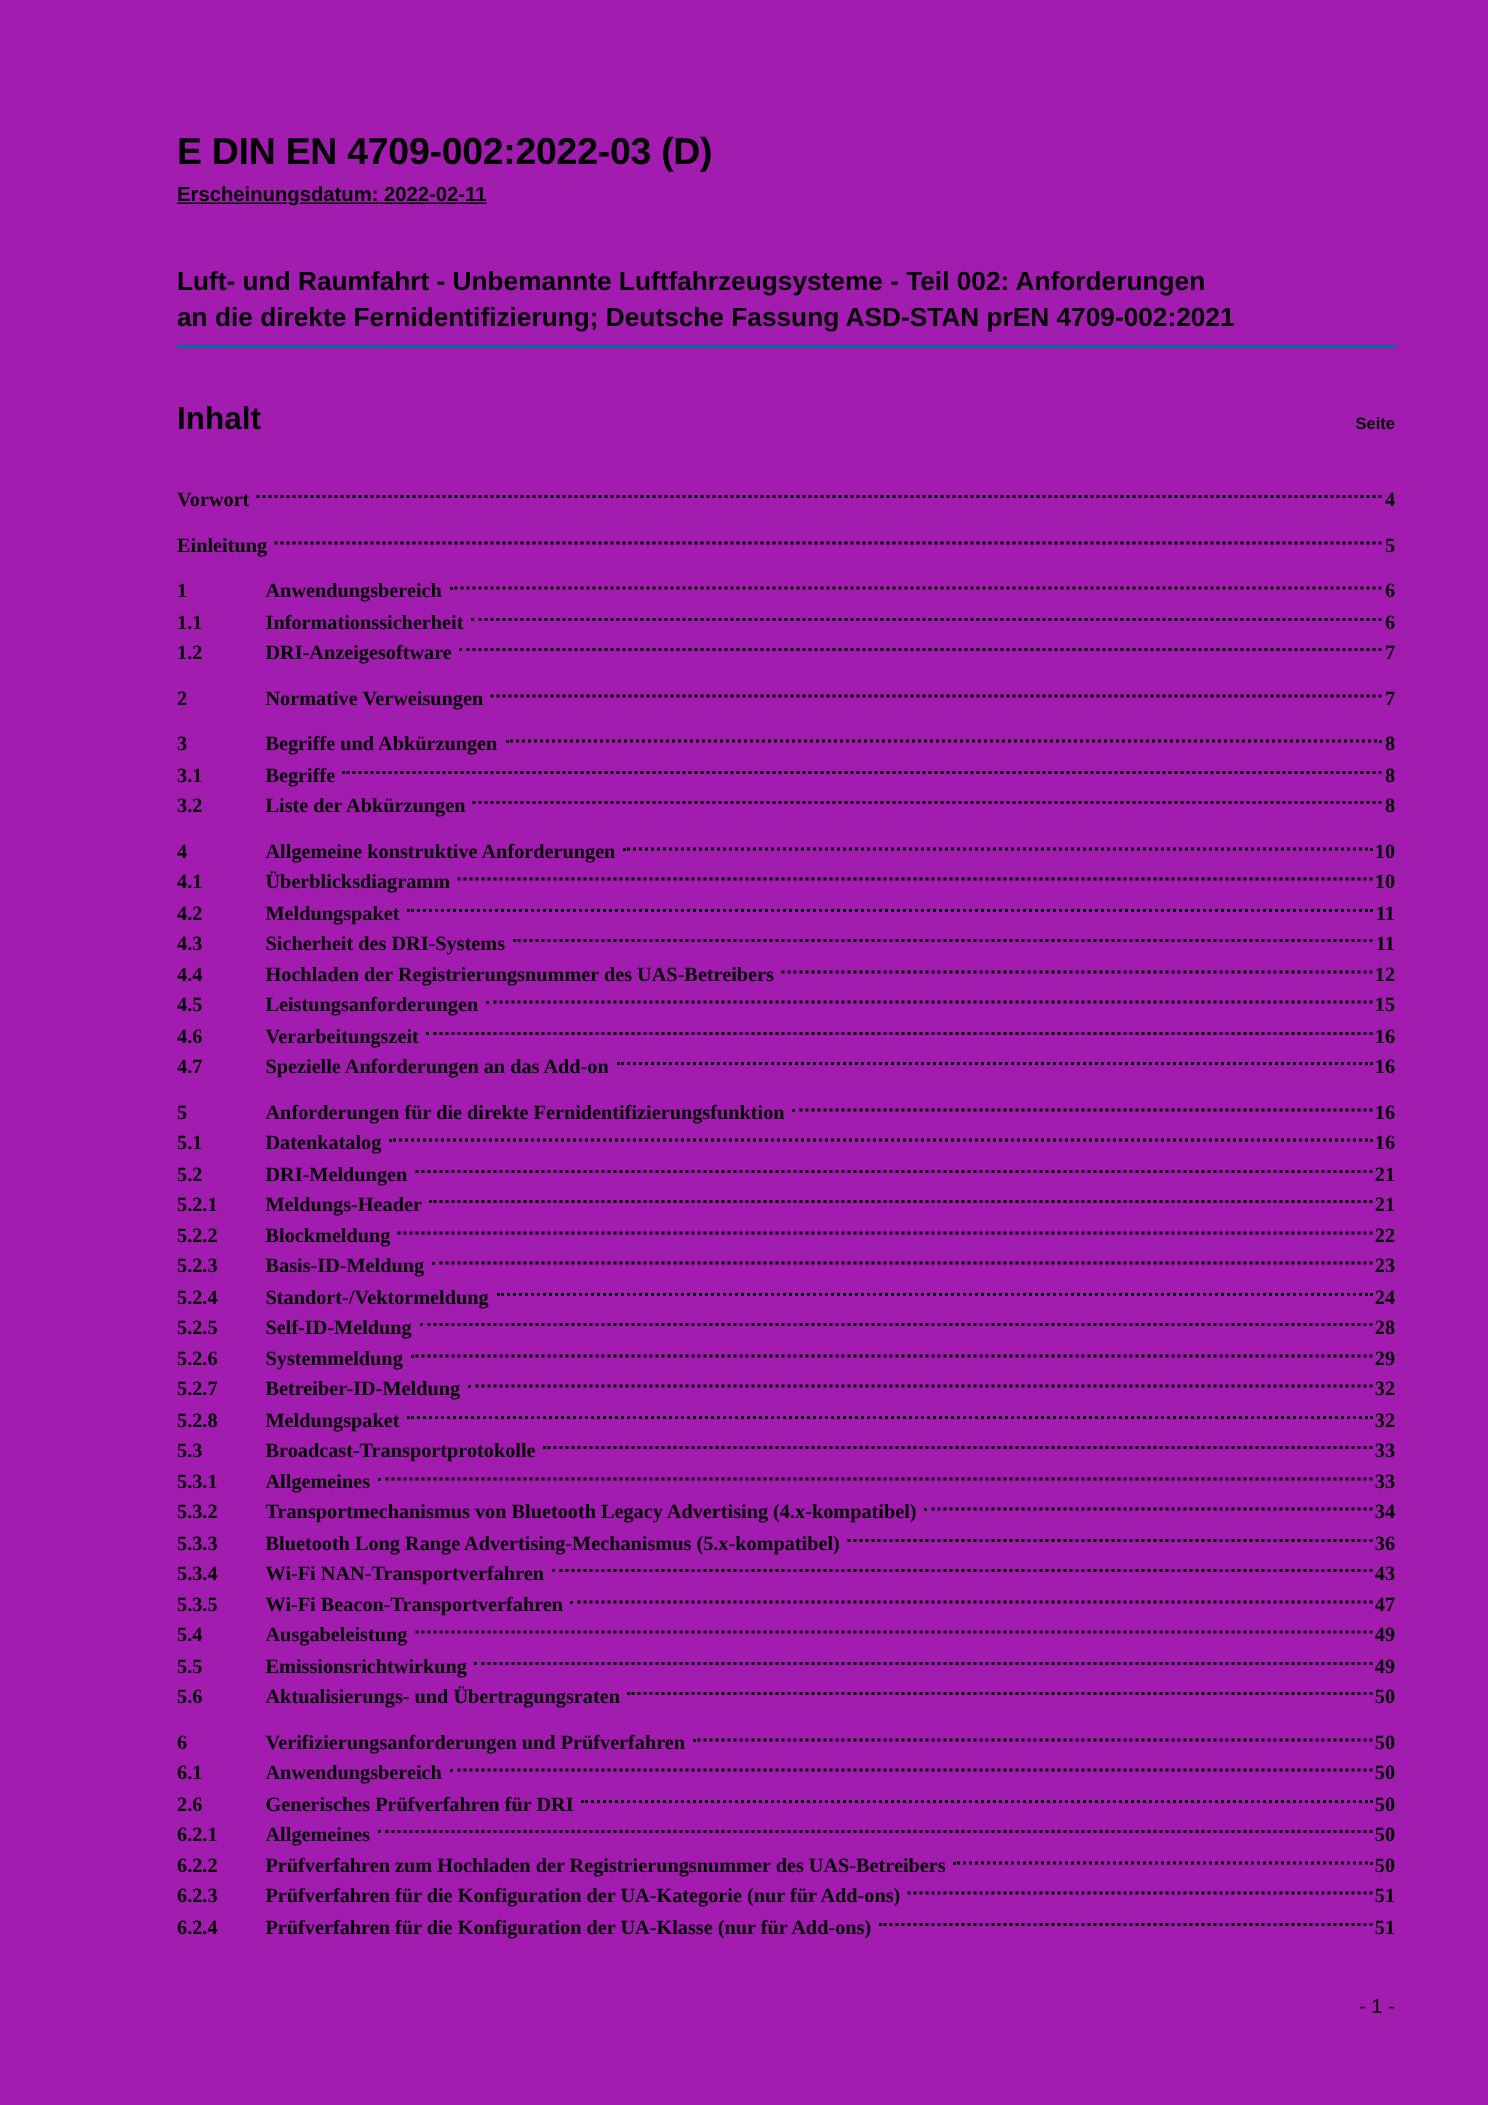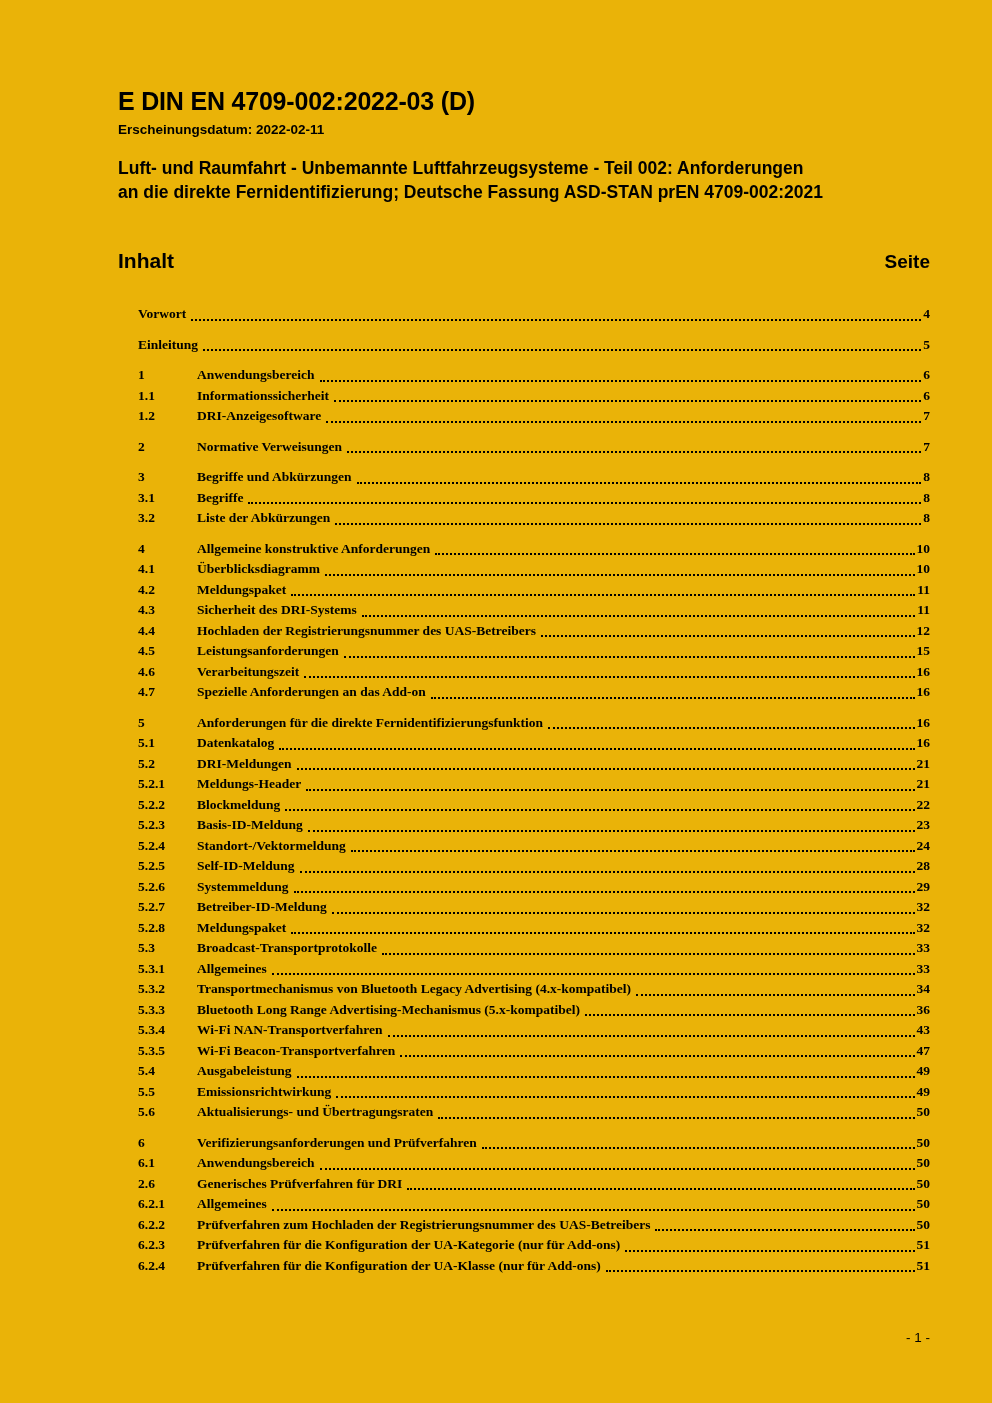--- a/index.html
+++ b/index.html
@@ -11,7 +11,7 @@
     position: relative;
     width: 992px;
     height: 1403px;
-    background: #eab308;
+    background: #a21caf;
     color: #000000;
     font-family: "Liberation Sans", sans-serif;
     overflow: hidden;

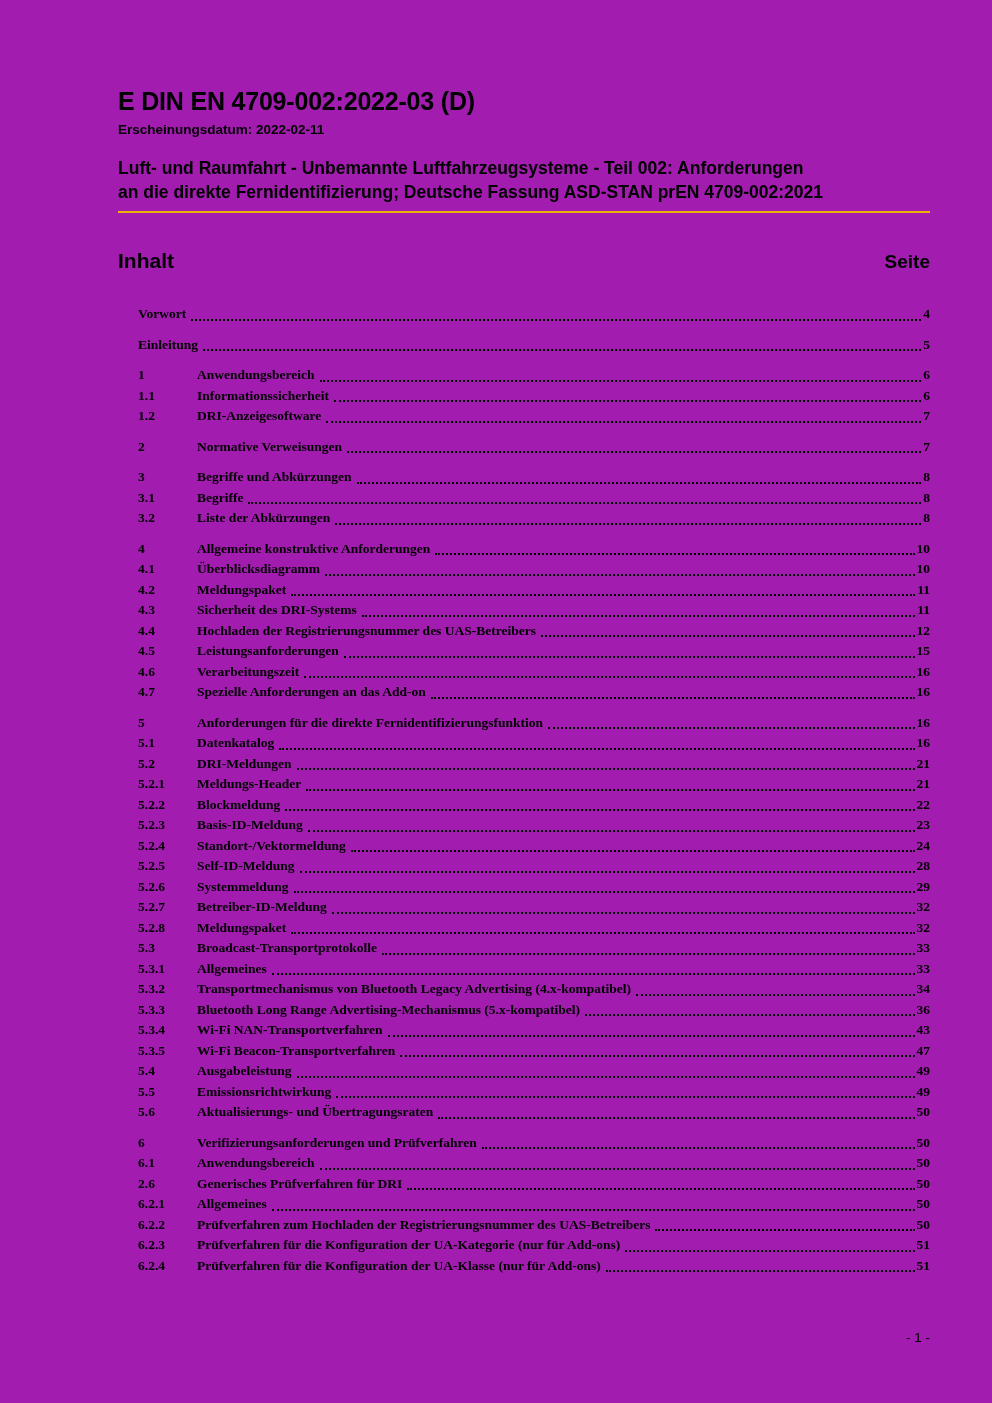--- a/index.html
+++ b/index.html
@@ -33,7 +33,8 @@
     font-size: 13.5px;
     font-weight: 700;
     line-height: 16px;
-    margin: 0 0 18px 0;
+    margin: 0 0 37px 0;
+    text-decoration: underline;
   }
   .doc-title {
     font-size: 17.5px;

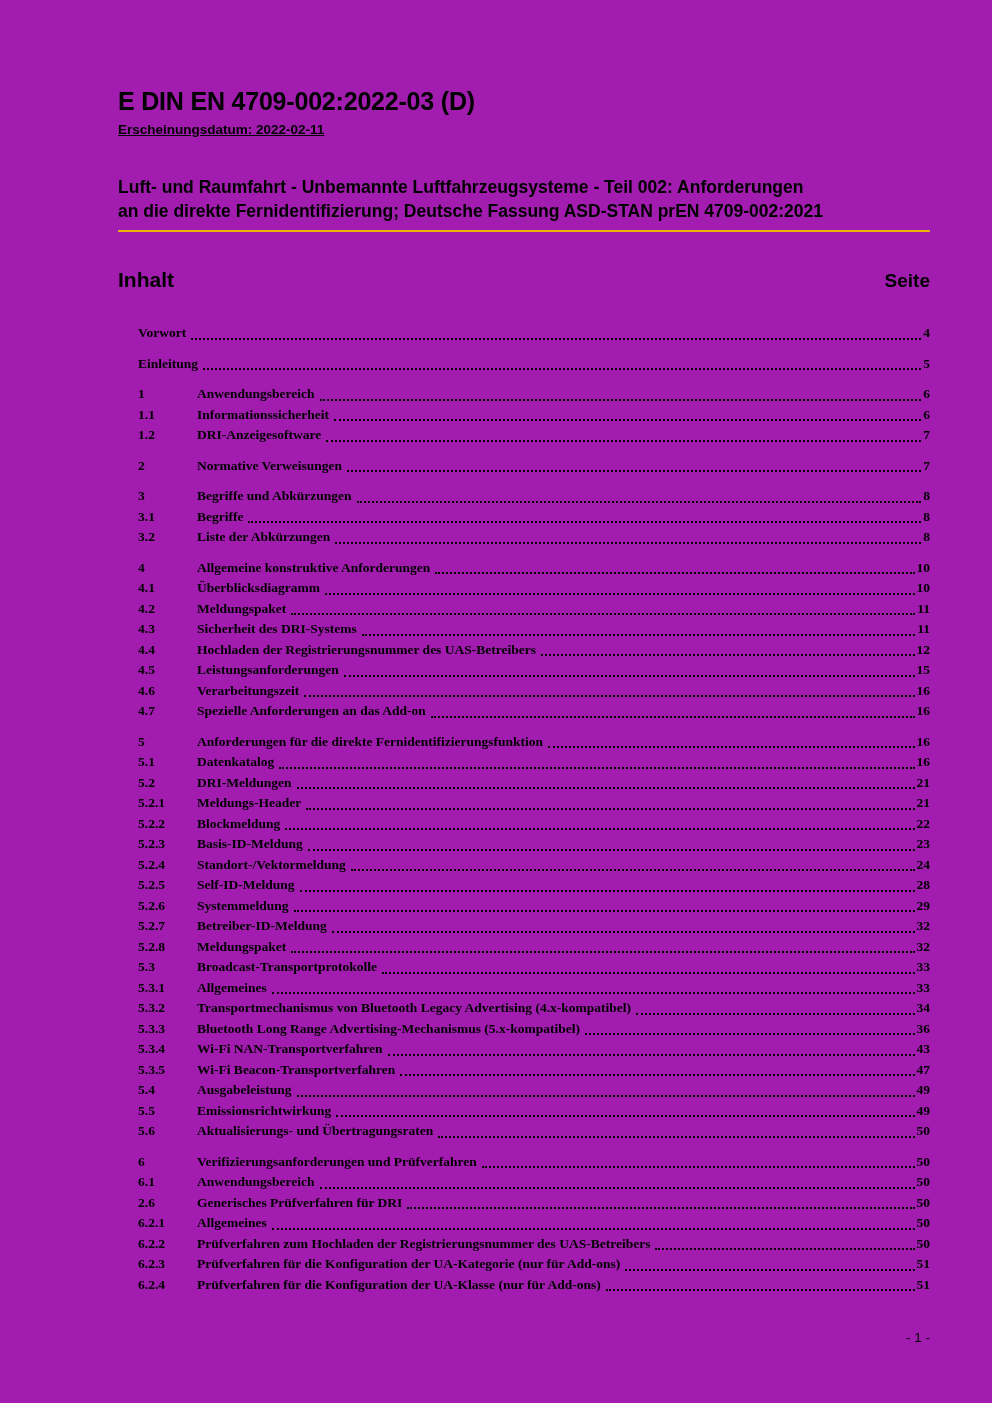--- a/index.html
+++ b/index.html
@@ -41,7 +41,7 @@
     font-weight: 700;
     line-height: 24px;
     padding-bottom: 7px;
-    border-bottom: 2px solid #eab308;
+    border-bottom: 2px solid #0369a1;
     margin: 0;
   }
   .doc-title .line { display: block; }

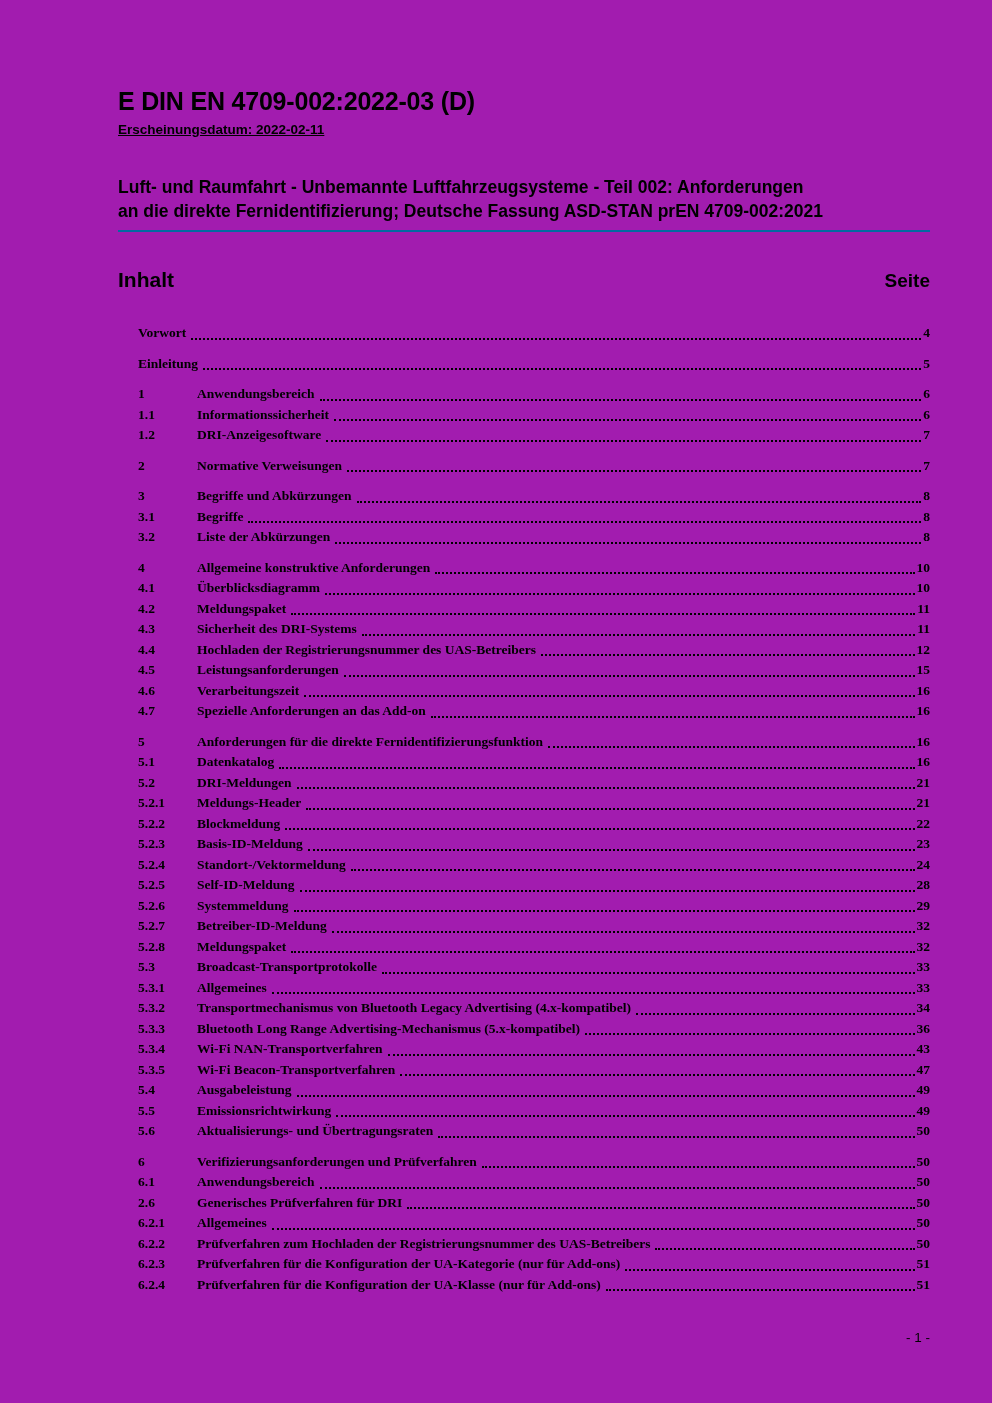--- a/index.html
+++ b/index.html
@@ -59,7 +59,7 @@
     font-weight: 700;
   }
   .toc-page-label {
-    font-size: 19px;
+    font-size: 11px;
     font-weight: 700;
     text-align: center;
   }

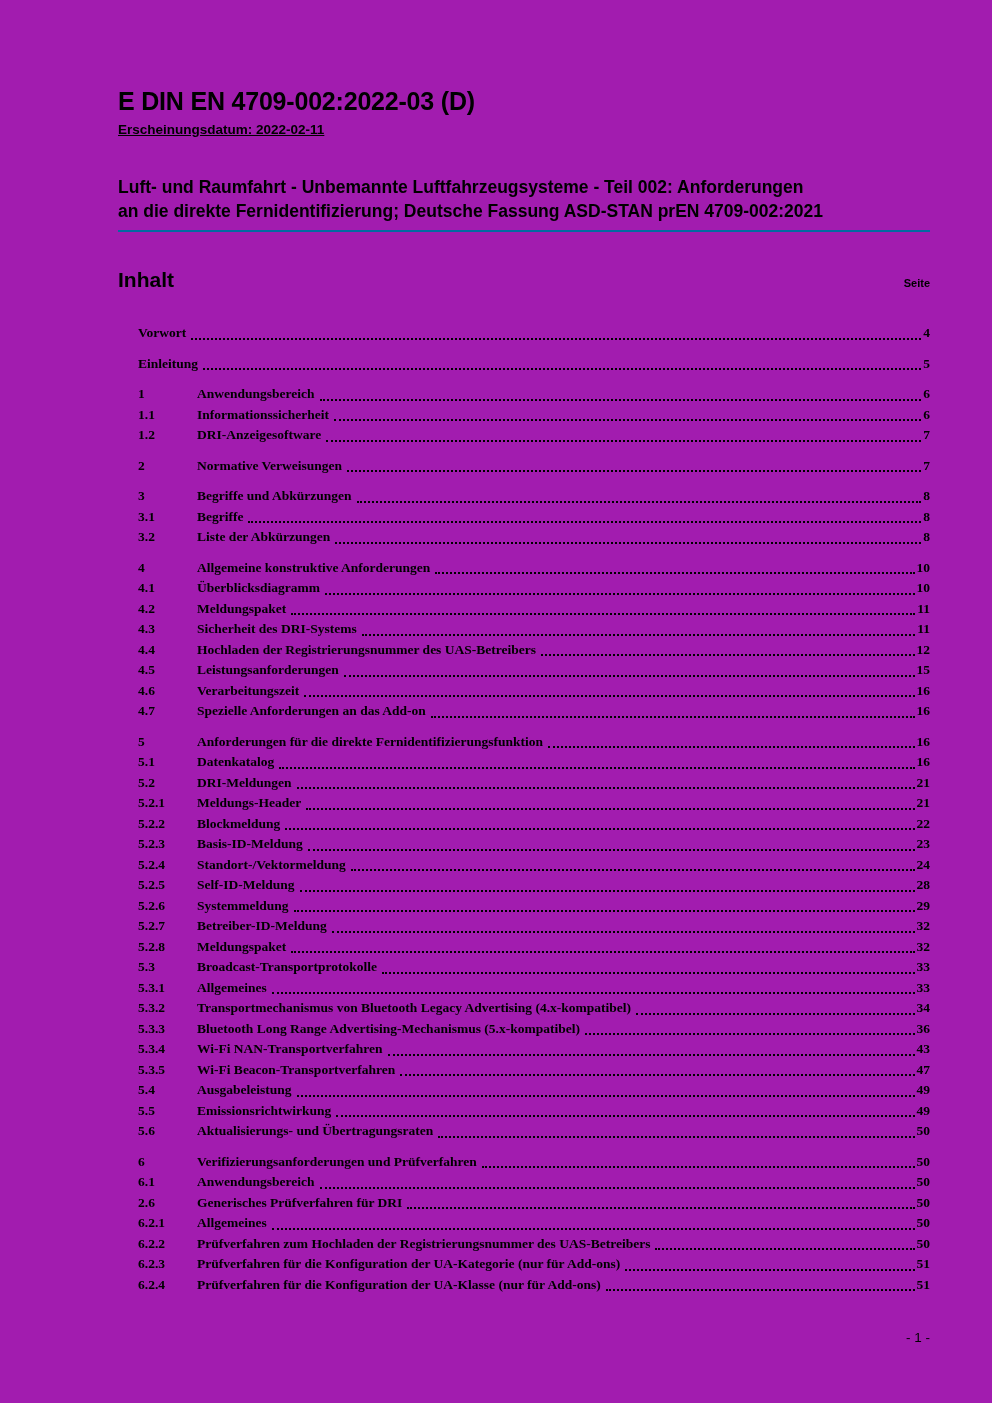--- a/index.html
+++ b/index.html
@@ -73,9 +73,8 @@
   .toc-group { margin-bottom: 10px; }
   .toc-row {
     display: flex;
-    align-items: flex-end;
+    align-items: center;
     line-height: 20.5px;
-    margin-left: 20px;
   }
   .toc-num {
     flex: 0 0 59px;

